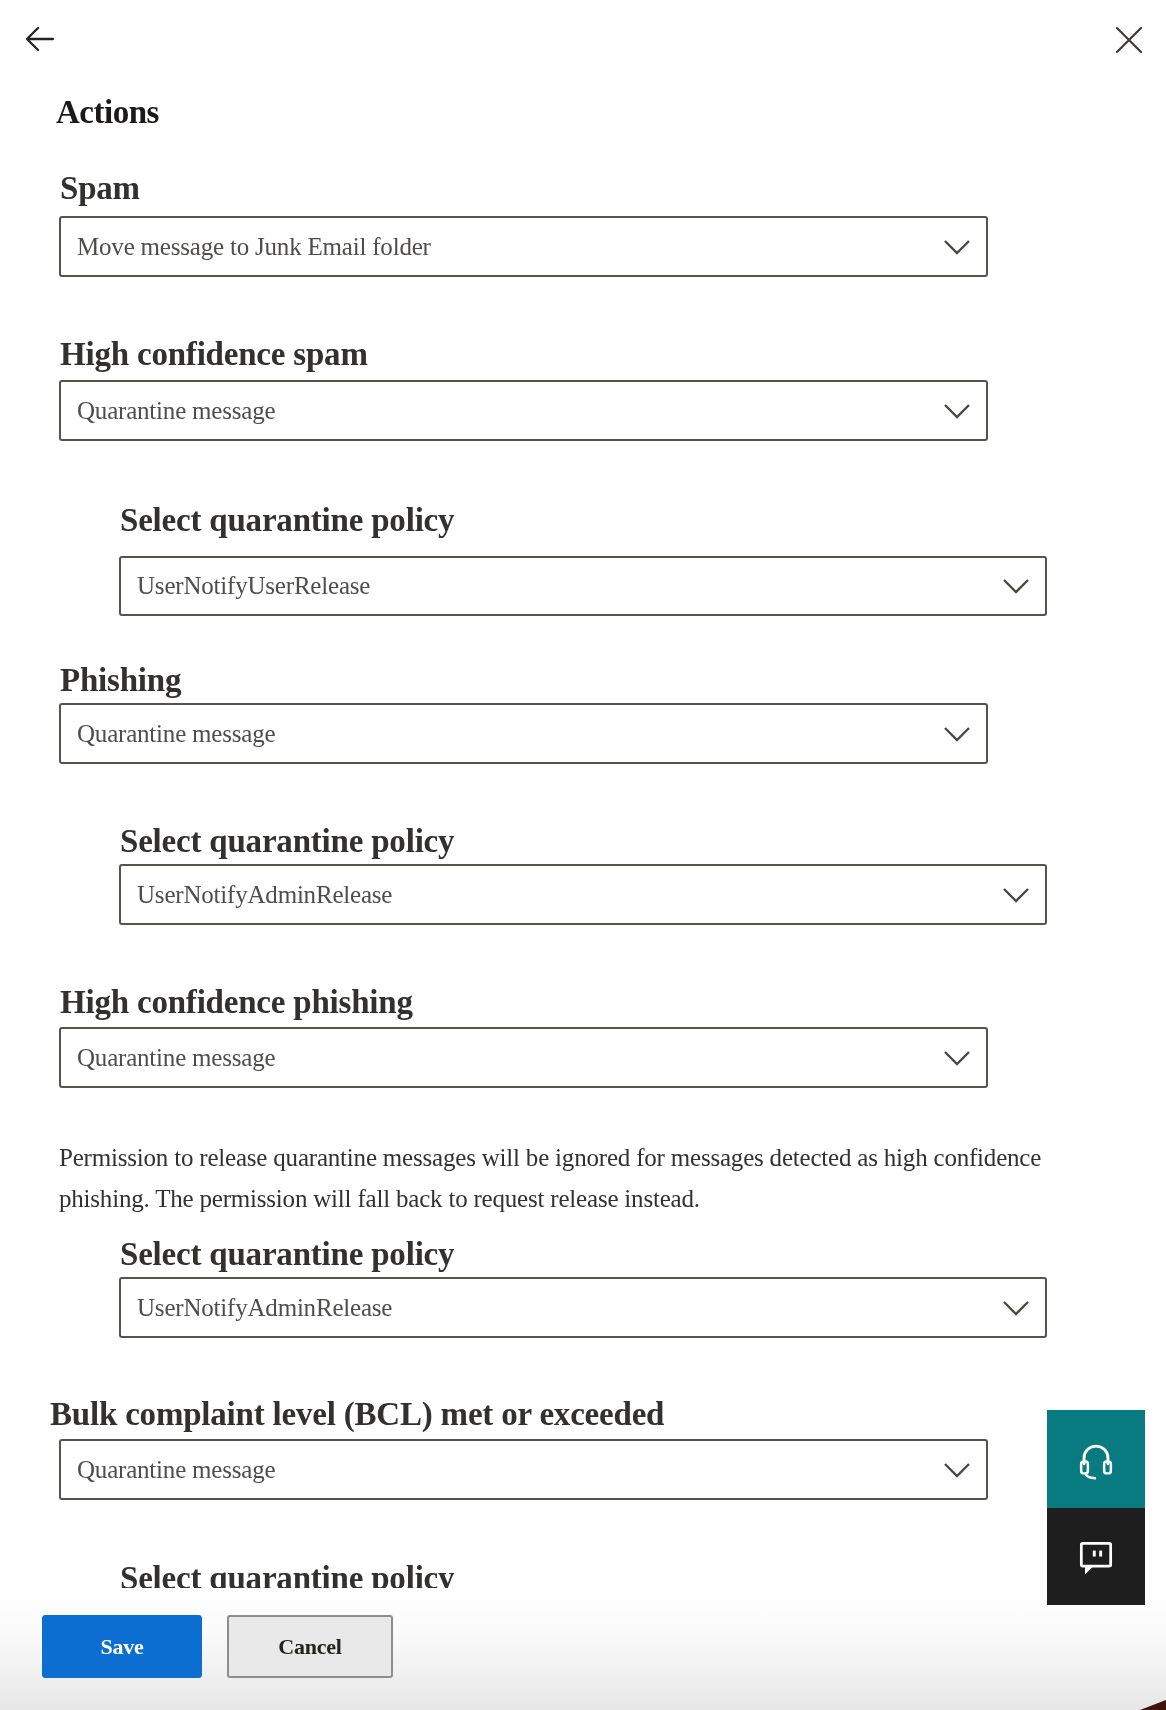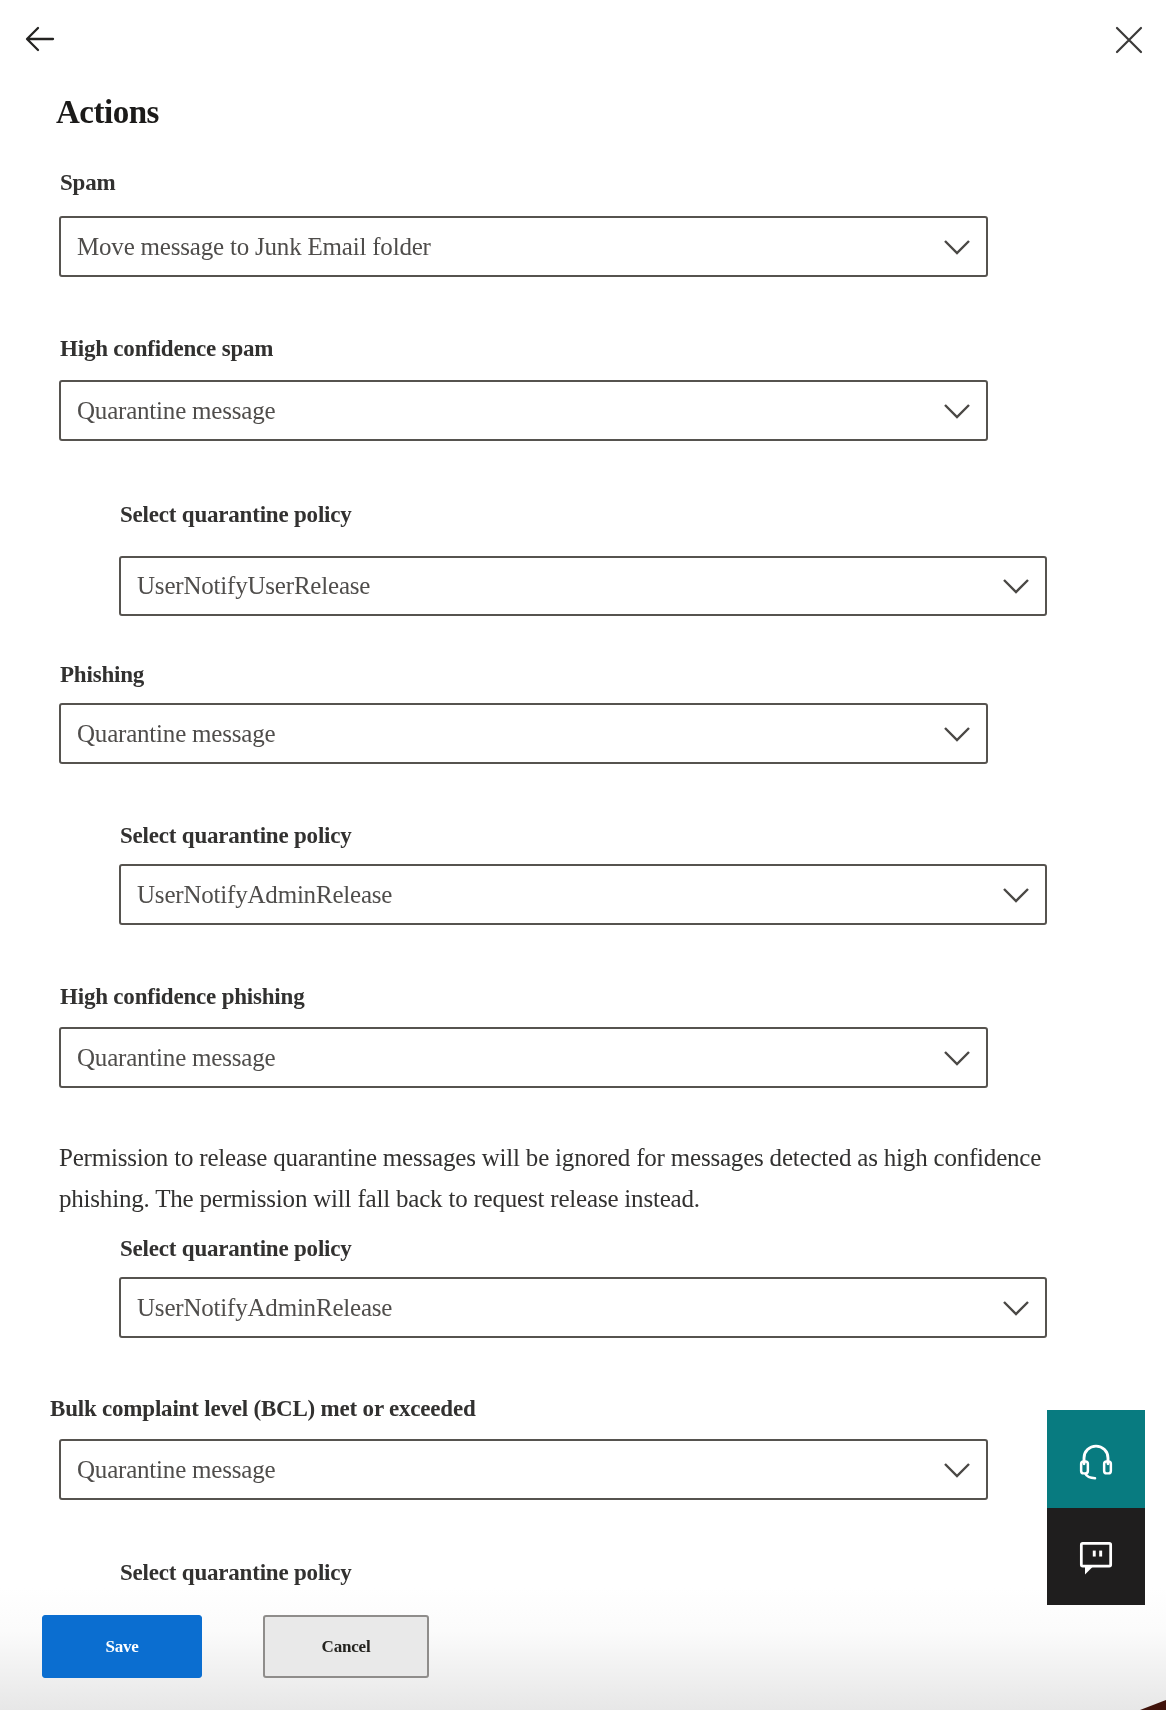--- a/index.html
+++ b/index.html
@@ -10,7 +10,7 @@
   .icon-btn{position:absolute;background:none;border:none;padding:0;cursor:pointer;line-height:0;}
   .page-title{position:absolute;left:56px;top:94px;font-size:33px;font-weight:700;
     color:#1b1a19;letter-spacing:-0.5px;}
-  .lbl{position:absolute;font-size:23px;font-weight:600;color:#323130;letter-spacing:-0.2px;white-space:nowrap;}
+  .lbl{position:absolute;font-size:33px;font-weight:600;color:#323130;letter-spacing:-0.2px;white-space:nowrap;}
   .select{position:absolute;height:61px;box-sizing:border-box;background:#fff;
     border:2px solid #56534f;border-radius:3px;display:flex;align-items:center;
     padding:0 56px 0 16px;font-size:25px;color:#4f4d4b;cursor:pointer;letter-spacing:-0.2px;}

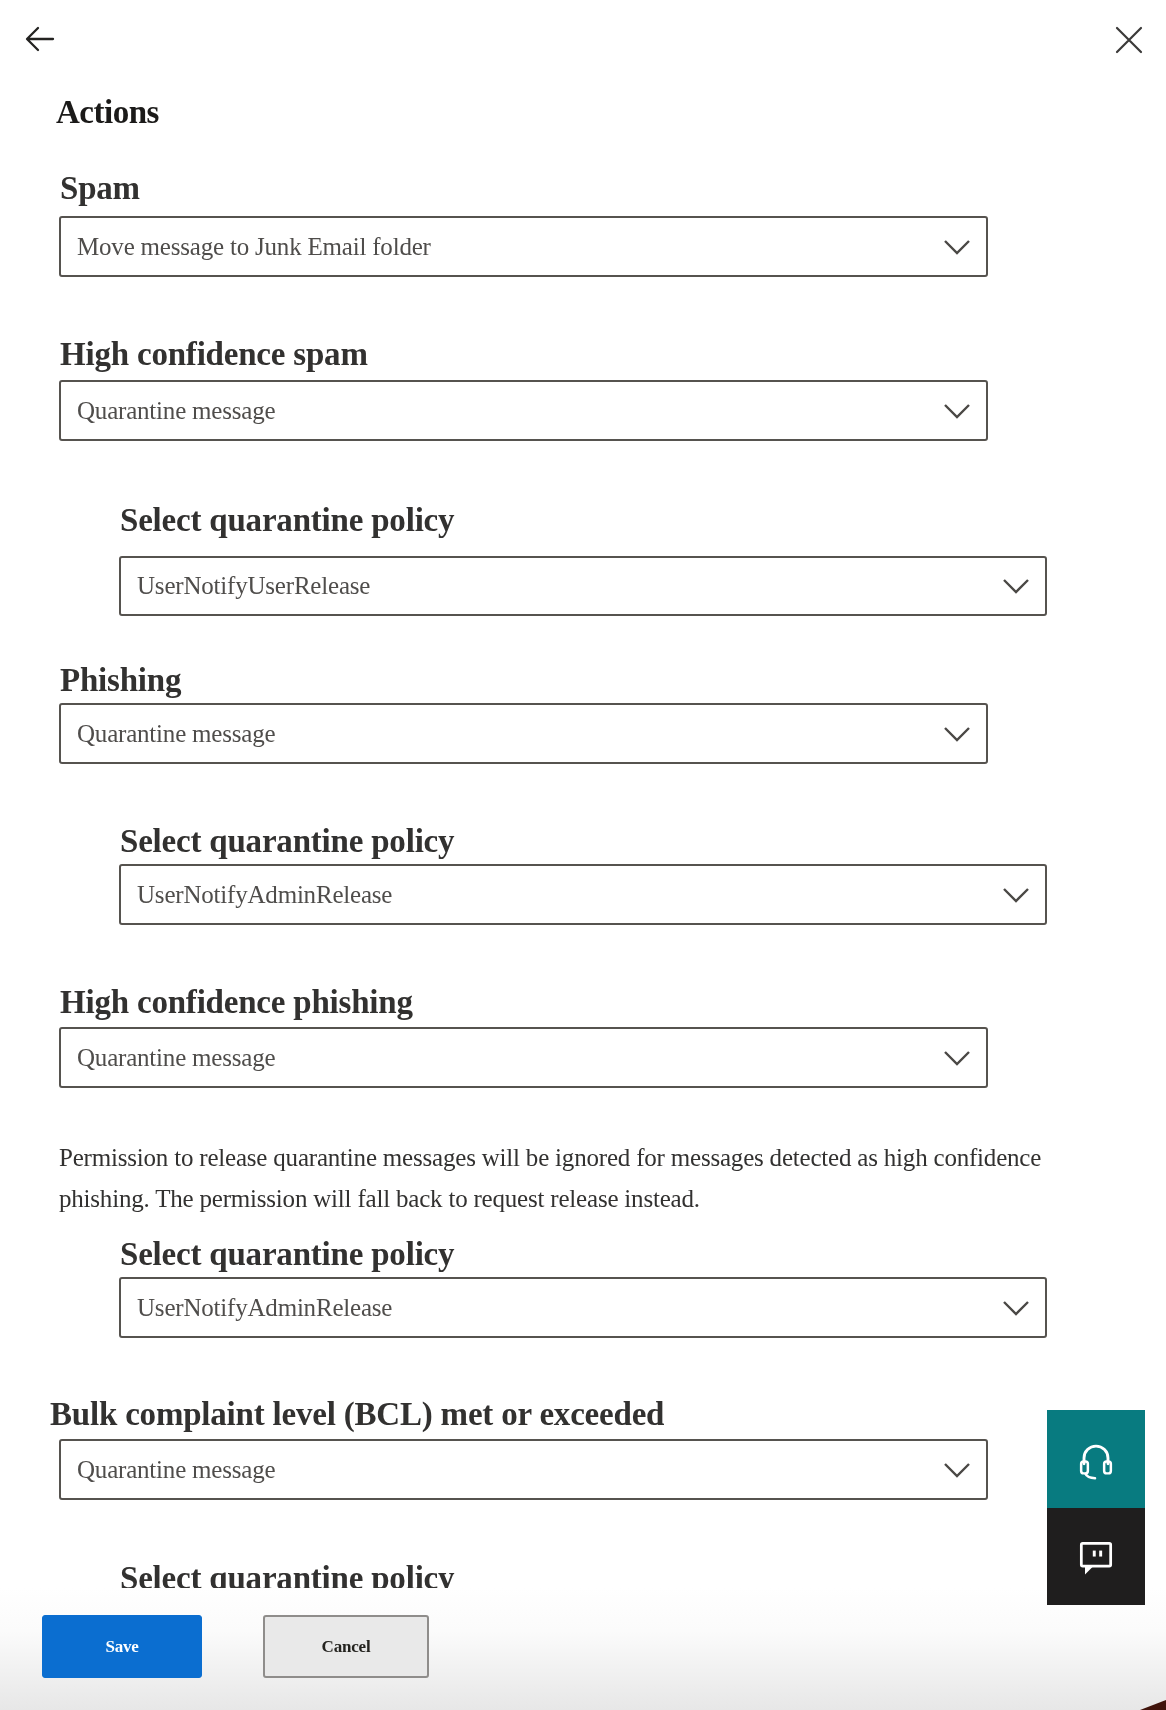--- a/index.html
+++ b/index.html
@@ -23,7 +23,7 @@
   .footer{position:absolute;left:0;top:1588px;width:1166px;height:122px;z-index:2;
     background:linear-gradient(180deg,#ffffff 0%,#fbfbfb 35%,#e7e7e7 100%);}
   .btn{position:absolute;top:1615px;height:63px;z-index:3;border-radius:3px;
-    font-family:inherit;font-size:17px;font-weight:600;cursor:pointer;letter-spacing:-0.2px;}
+    font-family:inherit;font-size:22px;font-weight:600;cursor:pointer;letter-spacing:-0.2px;}
   .btn-save{left:42px;width:160px;background:#0b6ed0;border:1px solid #0b6ed0;color:#ffffff;}
   .btn-cancel{left:227px;width:166px;background:#e9e9e9;border:2px solid #8f8d8b;color:#24231f;margin-left:36px;}
   .help-btn{position:absolute;left:1047px;width:98px;height:98px;z-index:5;border:none;

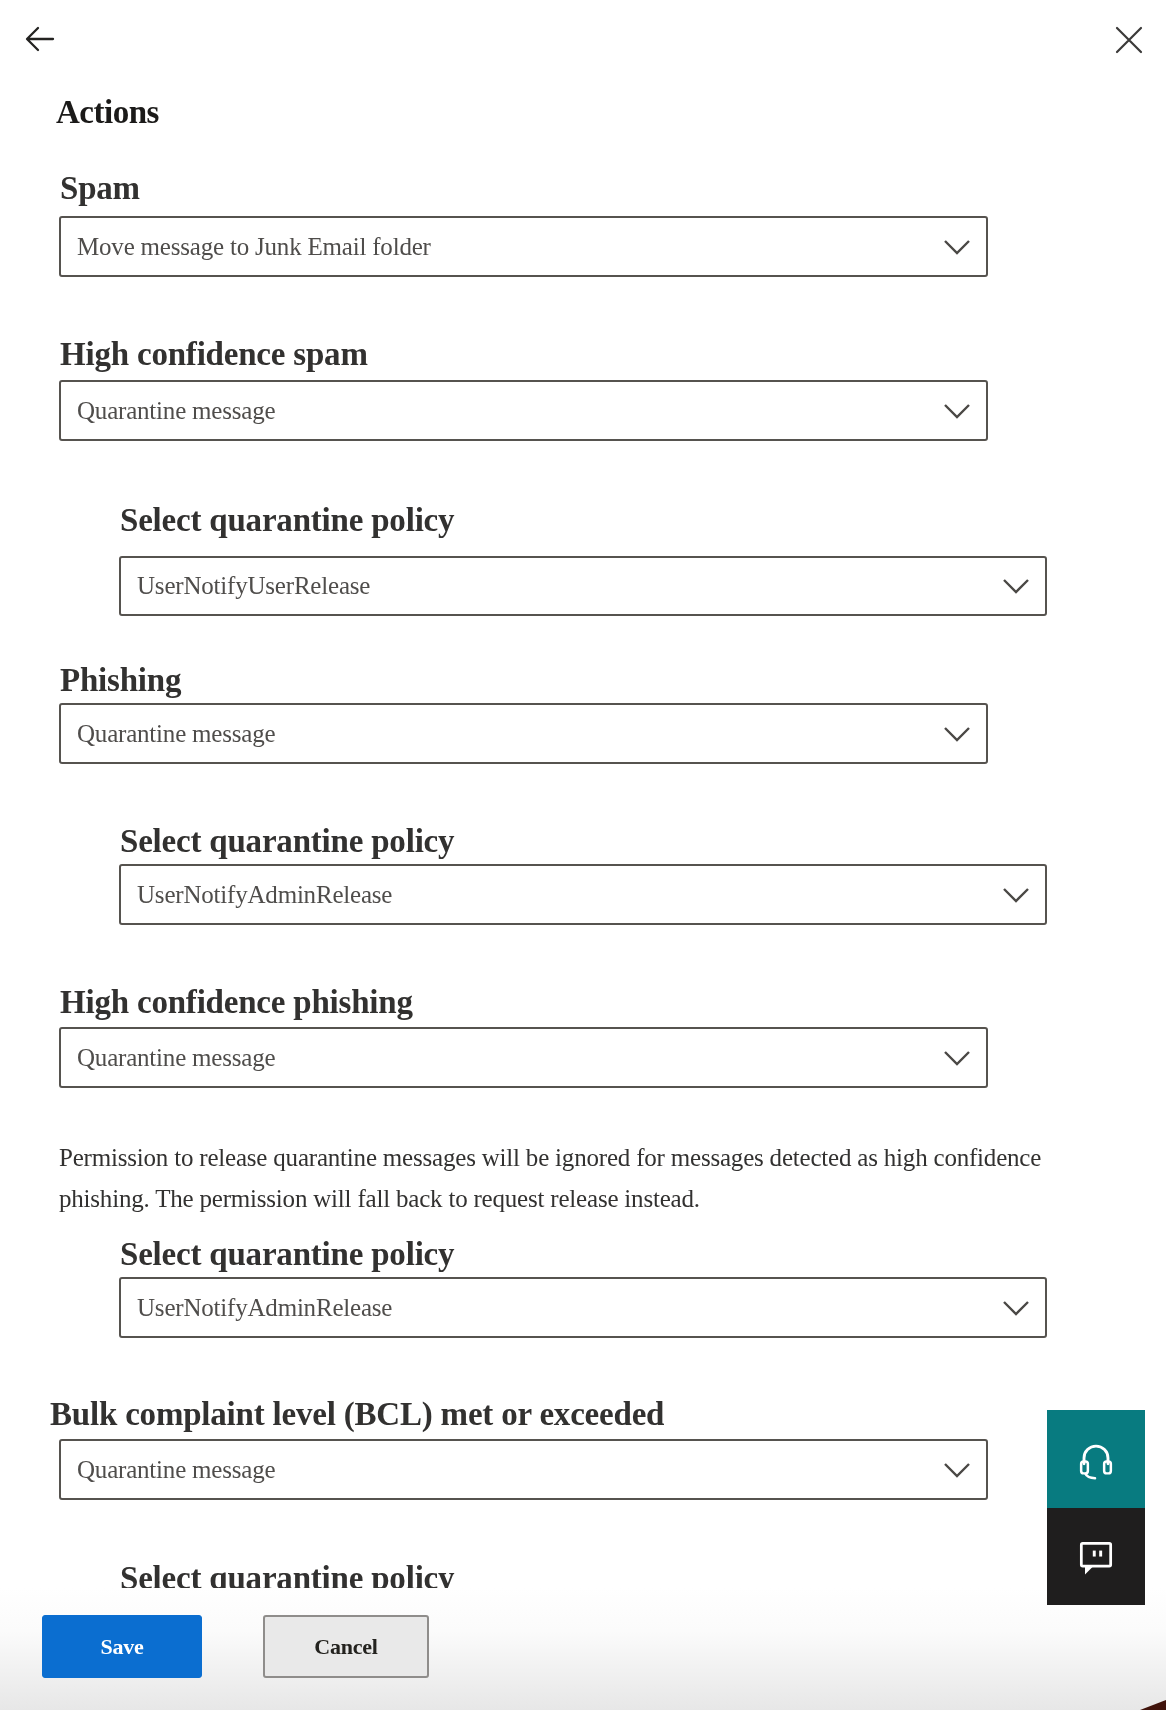--- a/index.html
+++ b/index.html
@@ -25,7 +25,7 @@
   .btn{position:absolute;top:1615px;height:63px;z-index:3;border-radius:3px;
     font-family:inherit;font-size:22px;font-weight:600;cursor:pointer;letter-spacing:-0.2px;}
   .btn-save{left:42px;width:160px;background:#0b6ed0;border:1px solid #0b6ed0;color:#ffffff;}
-  .btn-cancel{left:227px;width:166px;background:#e9e9e9;border:2px solid #8f8d8b;color:#24231f;margin-left:36px;}
+  .btn-cancel{left:227px;width:166px;background:#e9e9e9;border:2px solid #8f8d8b;color:#24231f;}
   .help-btn{position:absolute;left:1047px;width:98px;height:98px;z-index:5;border:none;
     display:flex;align-items:center;justify-content:center;cursor:pointer;padding:0;}
   .help-headset{top:1410px;background:#087b80;}

